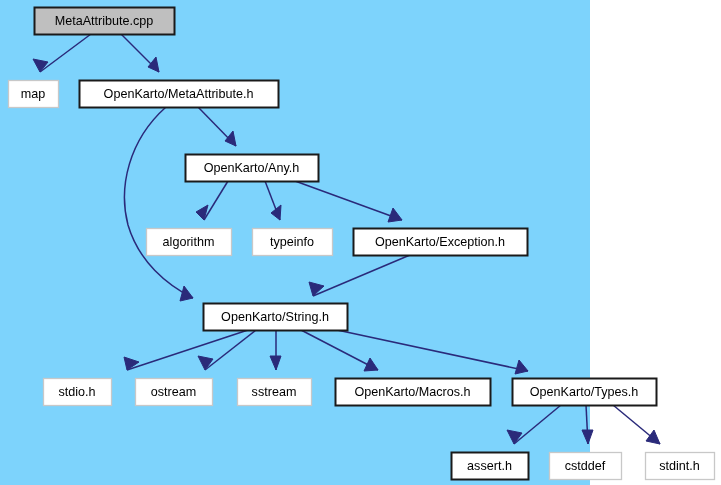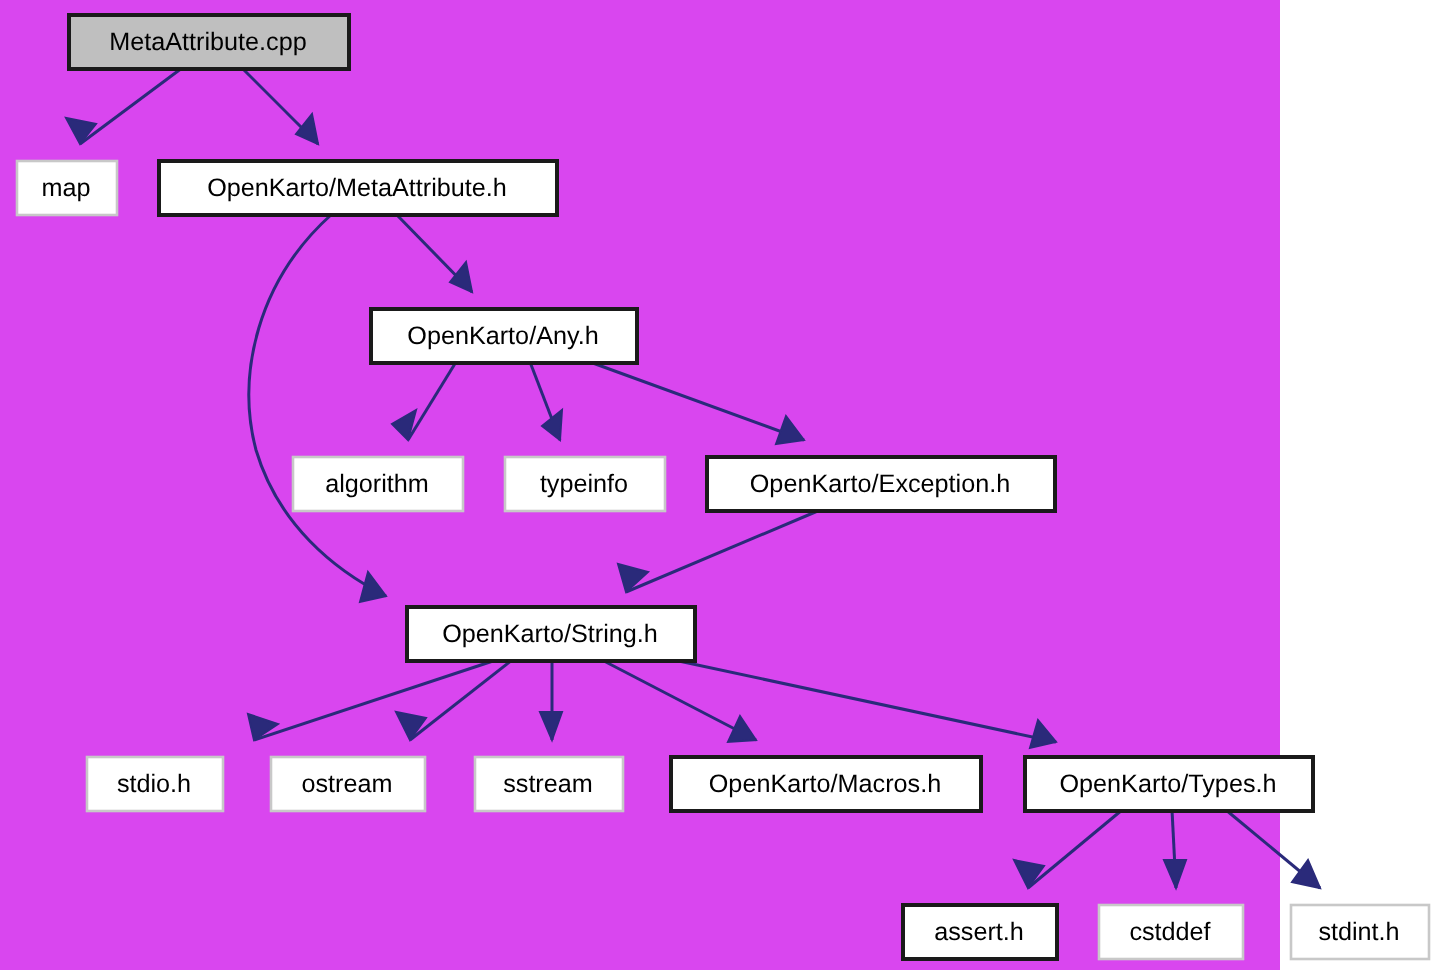--- a/index.html
+++ b/index.html
@@ -5,7 +5,7 @@
   html,body{margin:0;padding:0;background:#ffffff;}
   body{width:721px;height:485px;overflow:hidden;
        font-family:"Liberation Sans","DejaVu Sans",sans-serif;}
-  #graph-root{position:relative;width:640px;height:485px;background:#d946ef;}
+  #graph-root{position:relative;width:590px;height:485px;background:#7dd3fc;}
   svg#graph{position:absolute;left:0;top:0;width:721px;height:485px;display:block;}
   .node-box{fill:#ffffff;}
   .node-box.root{fill:#bfbfbf;}

